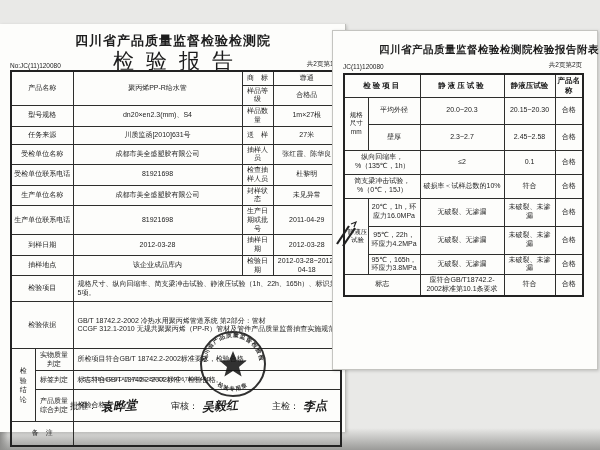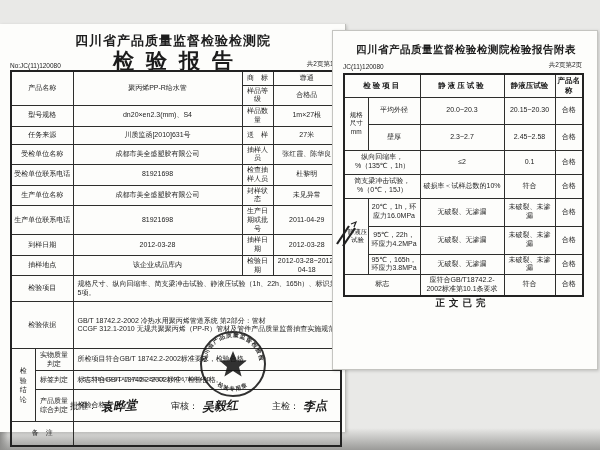--- a/index.html
+++ b/index.html
@@ -20,7 +20,7 @@
   .institute { position:absolute; left:0; top:8px; width:346px; text-align:center;
     font-size:13px; font-weight:bold; letter-spacing:1px; }
   .big-title { position:absolute; left:0; top:23px; width:346px; text-align:center;
-    font-size:21px; font-weight:bold; letter-spacing:12px; text-indent:12px; }
+    font-size:21px; font-weight:normal; letter-spacing:12px; text-indent:12px; }
   .meta-line1 { position:absolute; left:10px; top:36px; width:330px; font-size:6.5px;
     display:flex; justify-content:space-between; align-items:flex-end; height:9px; }
   .meta-line2 { position:absolute; left:10px; top:30px; width:239px; font-size:6.5px;

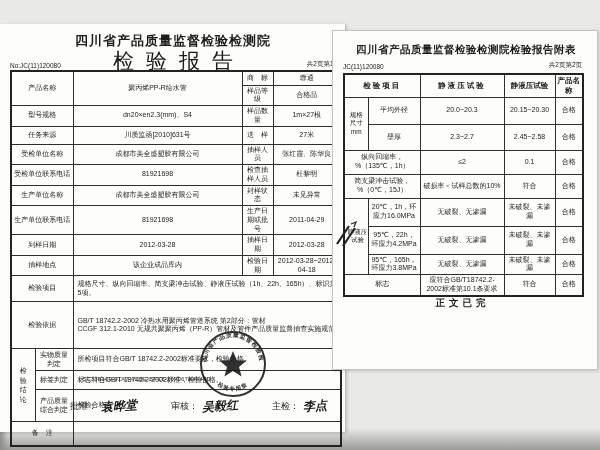--- a/index.html
+++ b/index.html
@@ -25,7 +25,7 @@
     display:flex; justify-content:space-between; align-items:flex-end; height:9px; }
   .meta-line2 { position:absolute; left:10px; top:30px; width:239px; font-size:6.5px;
     display:flex; justify-content:space-between; align-items:flex-end; height:9px; }
-  #page2 .title2 { position:absolute; left:0; top:12px; width:266px; text-align:center;
+  #page2 .title2 { position:absolute; left:0; top:12px; width:266px; text-align:right;
     font-size:10.5px; font-weight:bold; letter-spacing:.5px; }
   table { border-collapse:collapse; table-layout:fixed; }
   td { border:1px solid #2e2e2c; font-size:7px; padding:1px 2px; vertical-align:middle;

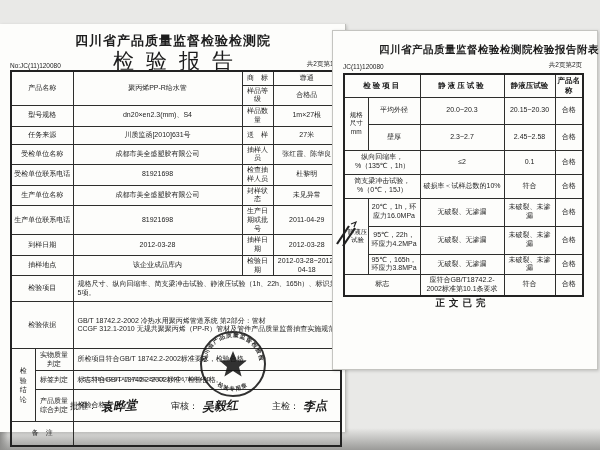--- a/index.html
+++ b/index.html
@@ -273,7 +273,6 @@
   </tbody>
     </table>
 
-  <div class="footer-done">正文已完</div>
 </div>
 
 <svg class="seam-mark" viewBox="0 0 28 34">

